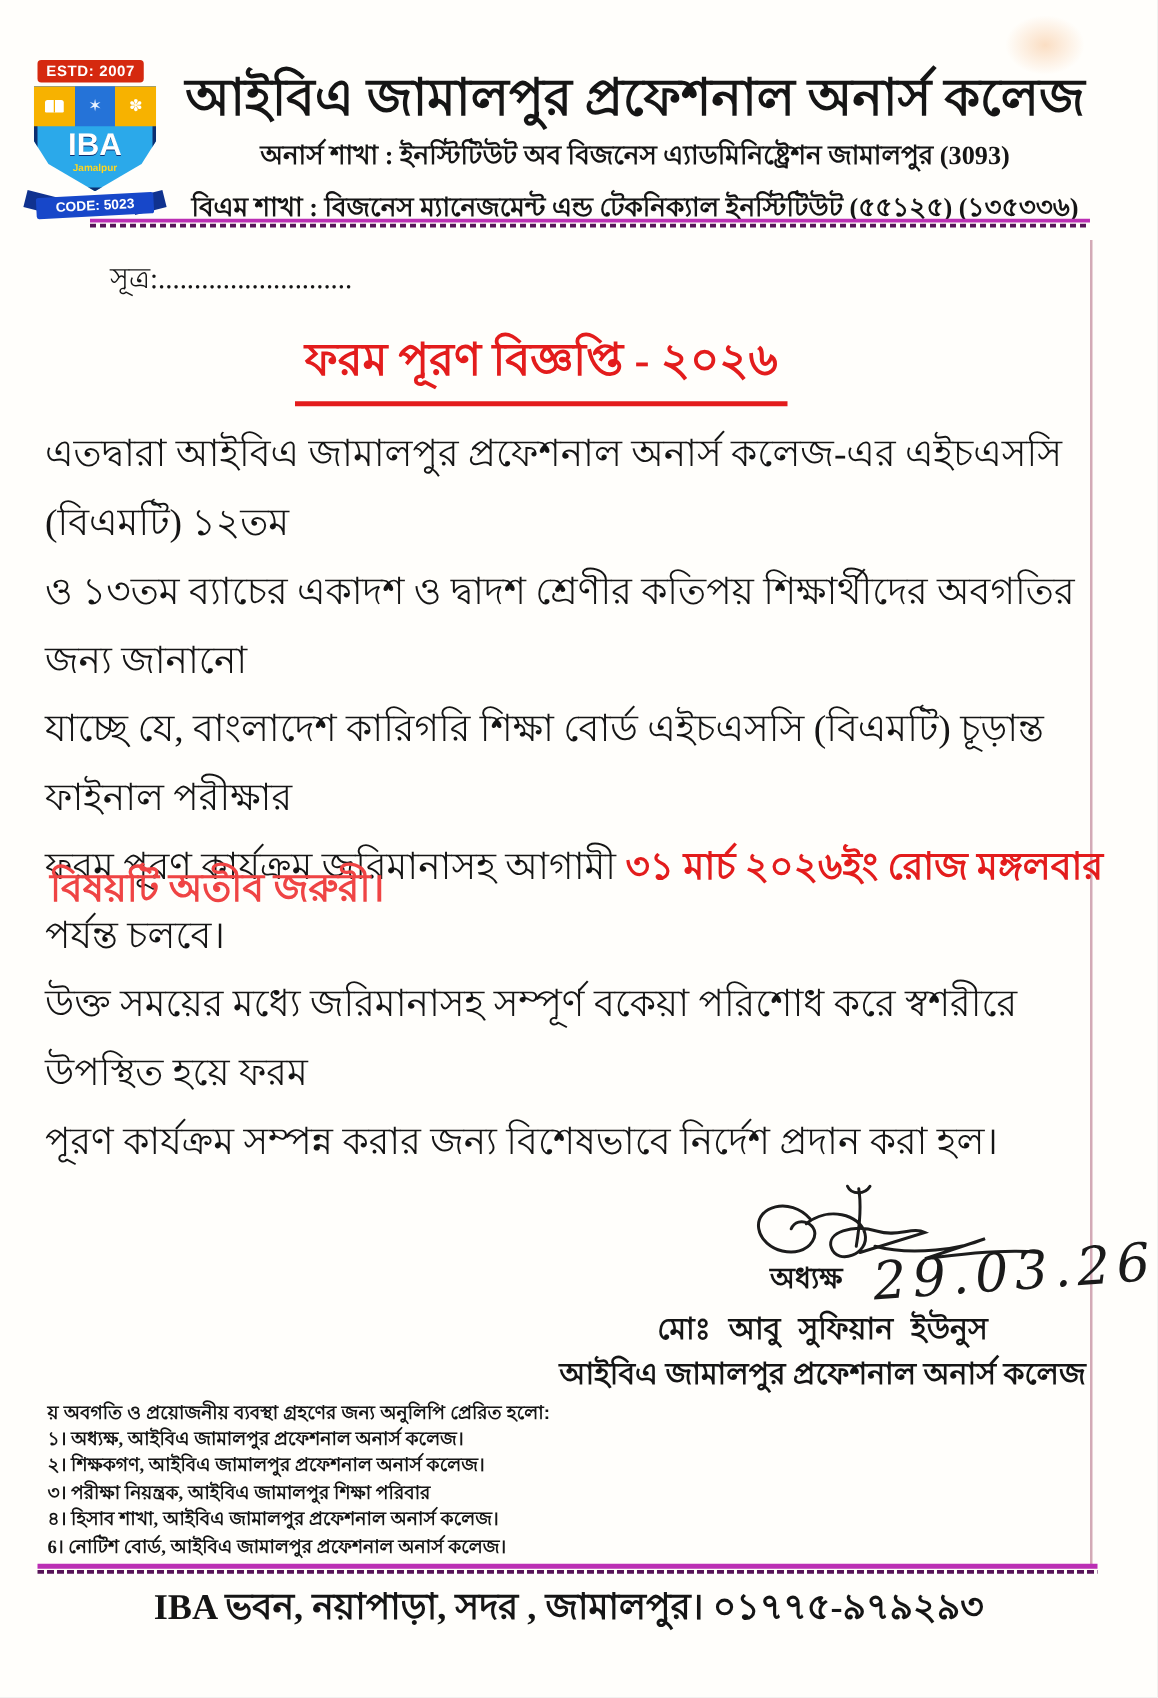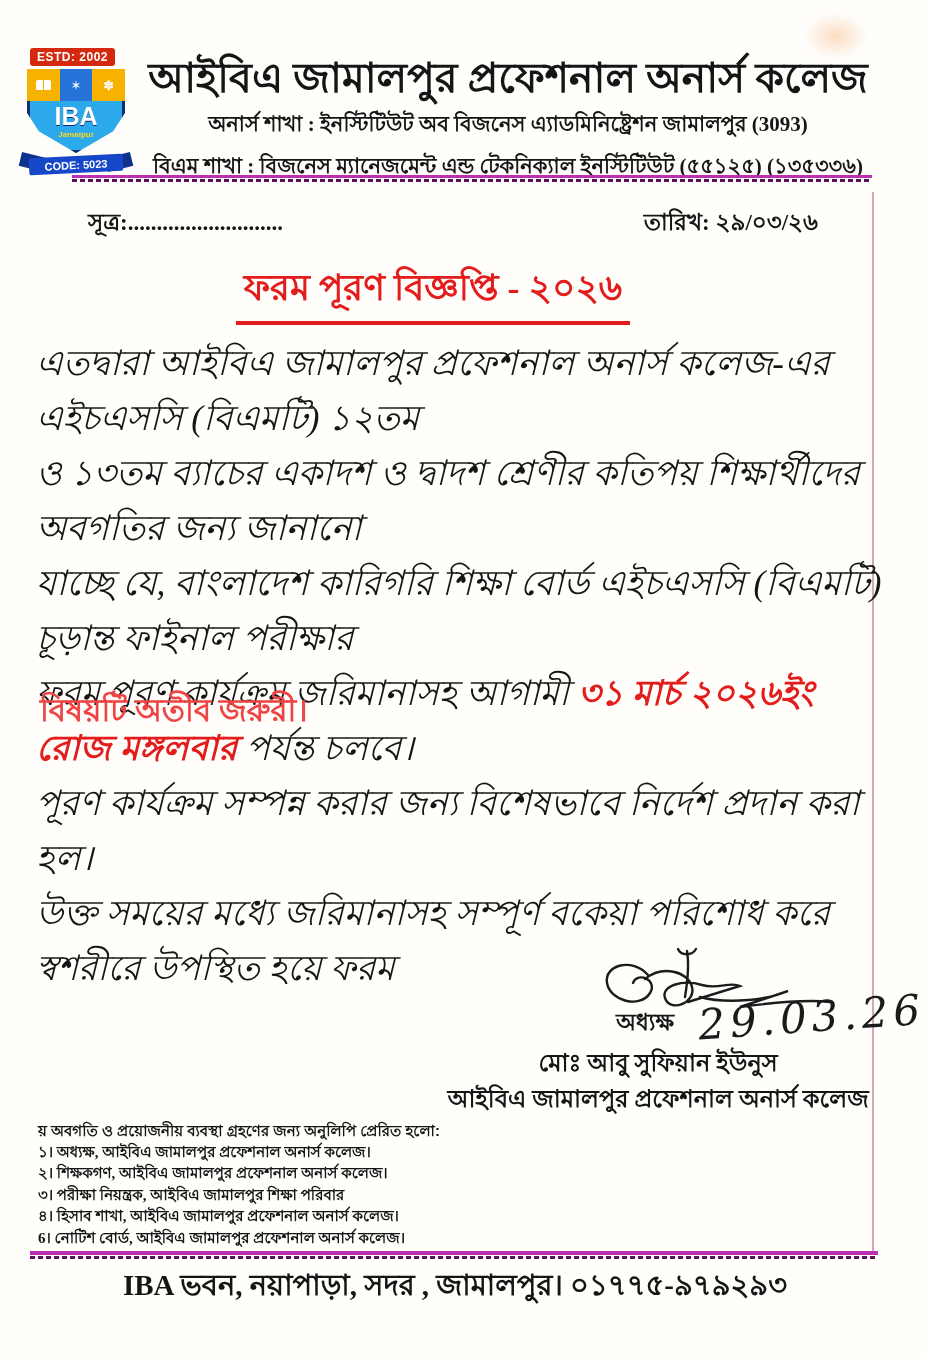--- a/index.html
+++ b/index.html
@@ -99,7 +99,7 @@
   <div class="side-line"></div>
 
   <div class="logo">
-    <div class="logo-banner">ESTD: 2002</div>
+    <div class="logo-banner">ESTD: 2007</div>
     <div class="shield">
       <div class="shield-top">
         <div class="cell cell-y">

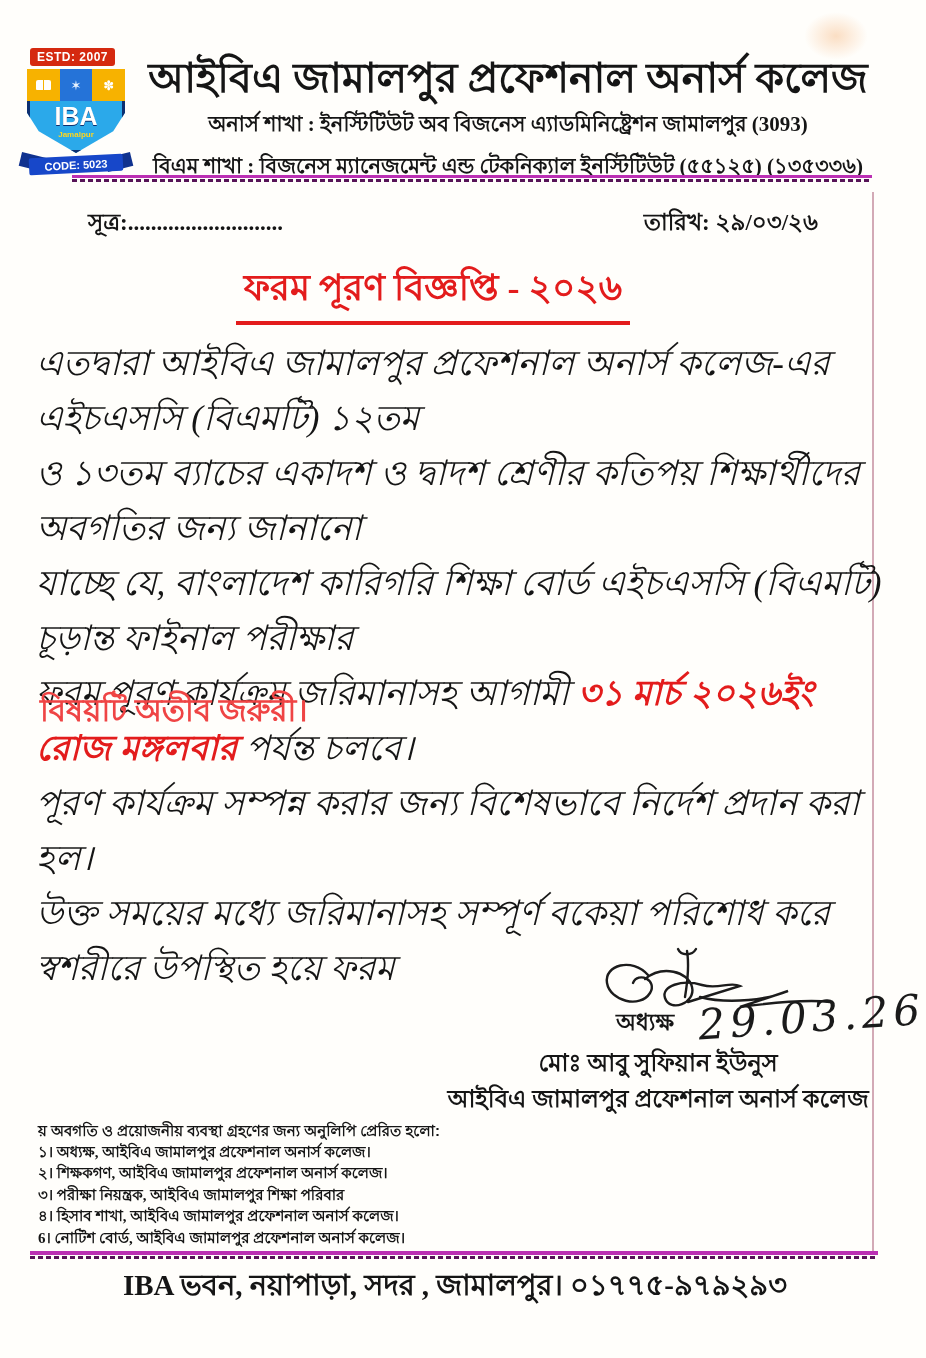--- a/index.html
+++ b/index.html
@@ -55,7 +55,7 @@
   .footer-rule .rule-solid{height:4px;}
   
   .meta{position:absolute; left:88px; right:108px; top:204px; display:flex;
-    justify-content:space-between; font-size:23px; font-weight:bold;}
+    justify-content:space-between; font-size:23px; font-weight:normal;}
   
   .title-wrap{position:absolute; left:0; right:60px; top:260px; text-align:center;}
   .title{display:inline-block; color:#e31c1c; font-size:36px; font-weight:bold;

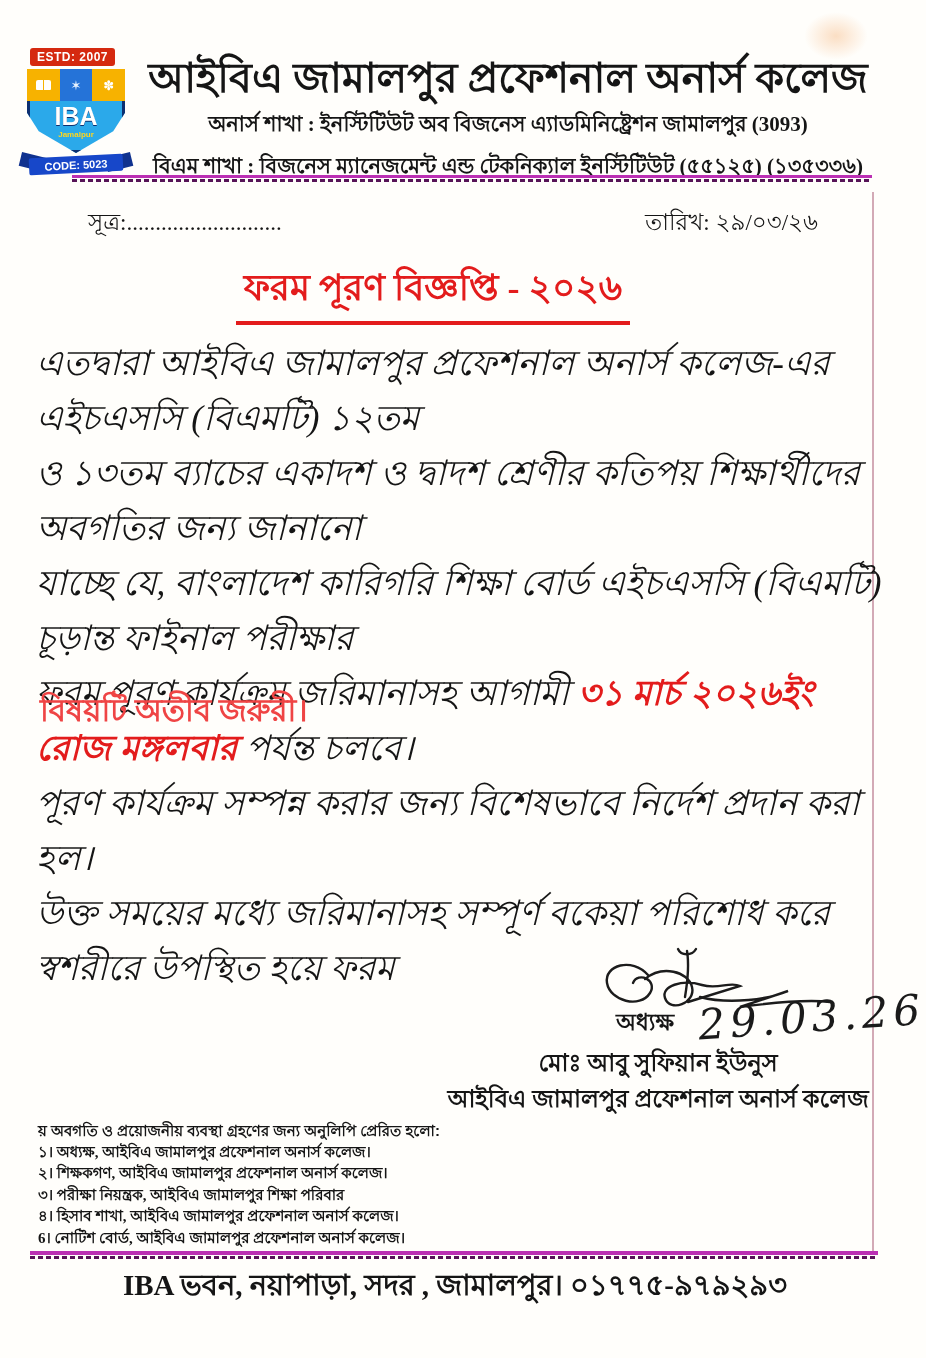--- a/index.html
+++ b/index.html
@@ -135,7 +135,6 @@
 
   <div class="meta">
     <span>সূত্র:...........................</span>
-    <span>তারিখ: ২৯/০৩/২৬</span>
   </div>
 
   <div class="title-wrap">

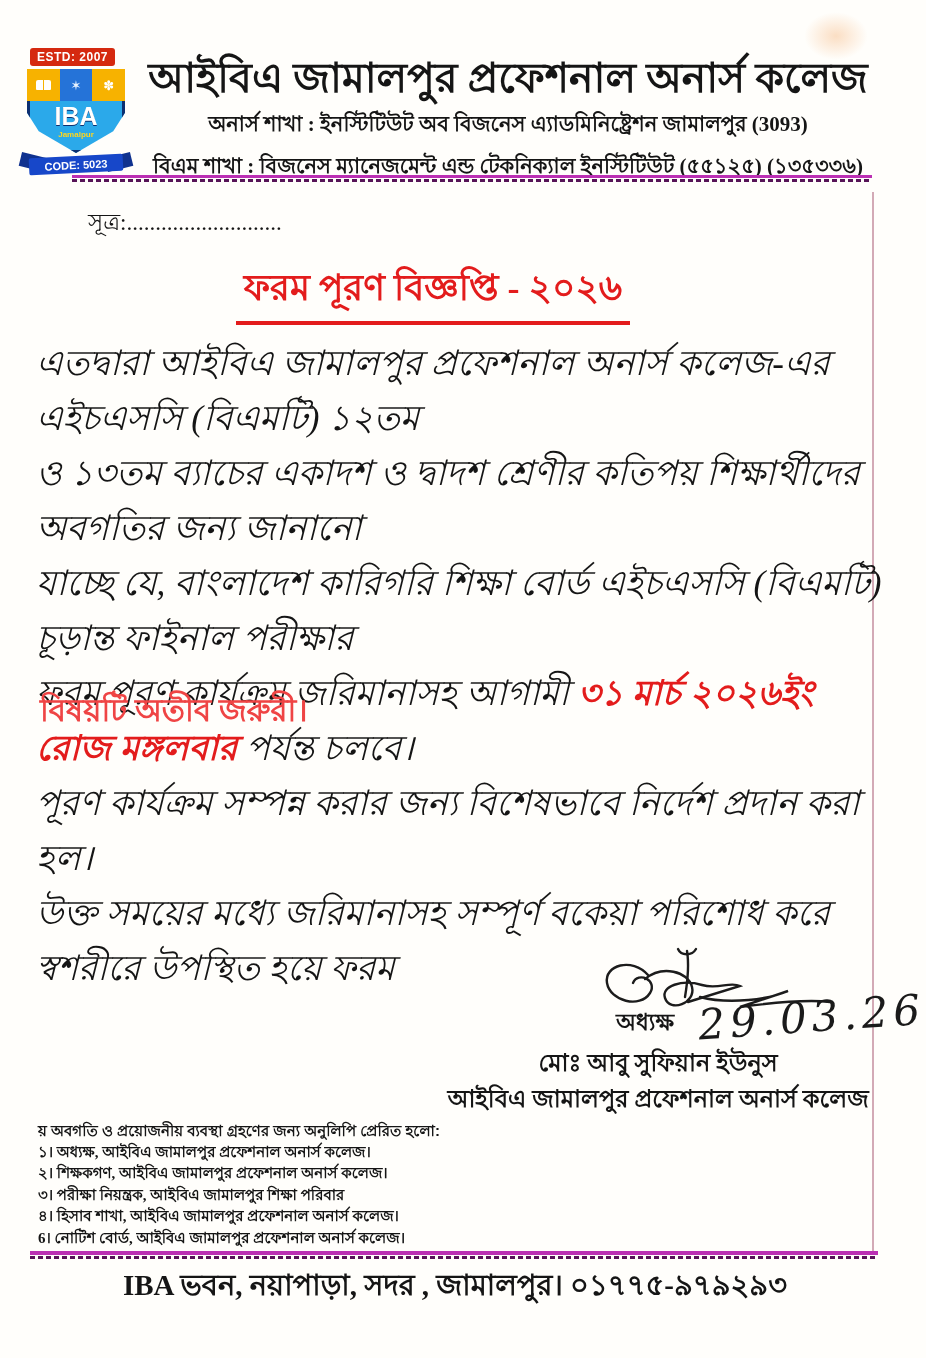--- a/index.html
+++ b/index.html
@@ -62,7 +62,7 @@
     border-bottom:4px solid #e31c1c; padding:0 8px 1px;}
   
   .body-text{position:absolute; left:36px; right:40px; top:336px;
-    font-size:35px; line-height:55px;font-style:italic;}
+    font-size:30px; line-height:55px;}
   .red{color:#e31c1c; font-weight:bold;}
   .urgent{position:absolute; left:40px; top:686px; color:#ef4444;
     font-size:31px; font-weight:bold;}

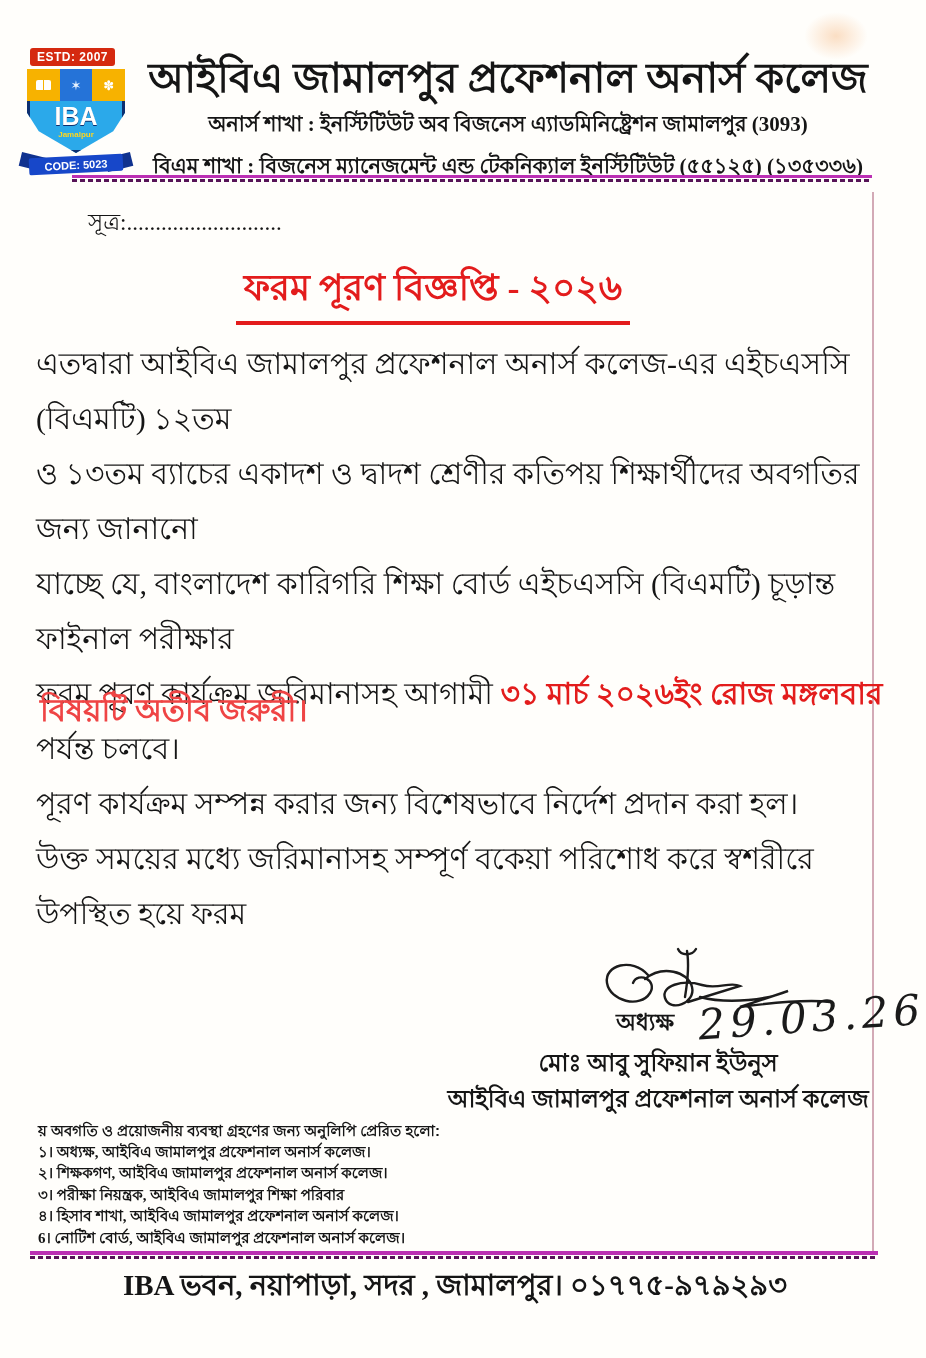--- a/index.html
+++ b/index.html
@@ -146,8 +146,8 @@
     <div>ও ১৩তম ব্যাচের একাদশ ও দ্বাদশ শ্রেণীর কতিপয় শিক্ষার্থীদের অবগতির জন্য জানানো</div>
     <div>যাচ্ছে যে, বাংলাদেশ কারিগরি শিক্ষা বোর্ড এইচএসসি (বিএমটি) চূড়ান্ত ফাইনাল পরীক্ষার</div>
     <div><span>ফরম পূরণ কার্যক্রম জরিমানাসহ আগামী </span><span class="red">৩১ মার্চ ২০২৬ইং রোজ মঙ্গলবার</span><span> পর্যন্ত চলবে।</span></div>
+    <div>উক্ত সময়ের মধ্যে জরিমানাসহ সম্পূর্ণ বকেয়া পরিশোধ করে স্বশরীরে উপস্থিত হয়ে ফরম</div>
     <div>পূরণ কার্যক্রম সম্পন্ন করার জন্য বিশেষভাবে নির্দেশ প্রদান করা হল।</div>
-    <div>উক্ত সময়ের মধ্যে জরিমানাসহ সম্পূর্ণ বকেয়া পরিশোধ করে স্বশরীরে উপস্থিত হয়ে ফরম</div>
   </div>
 
   <div class="urgent">বিষয়টি অতীব জরুরী।</div>

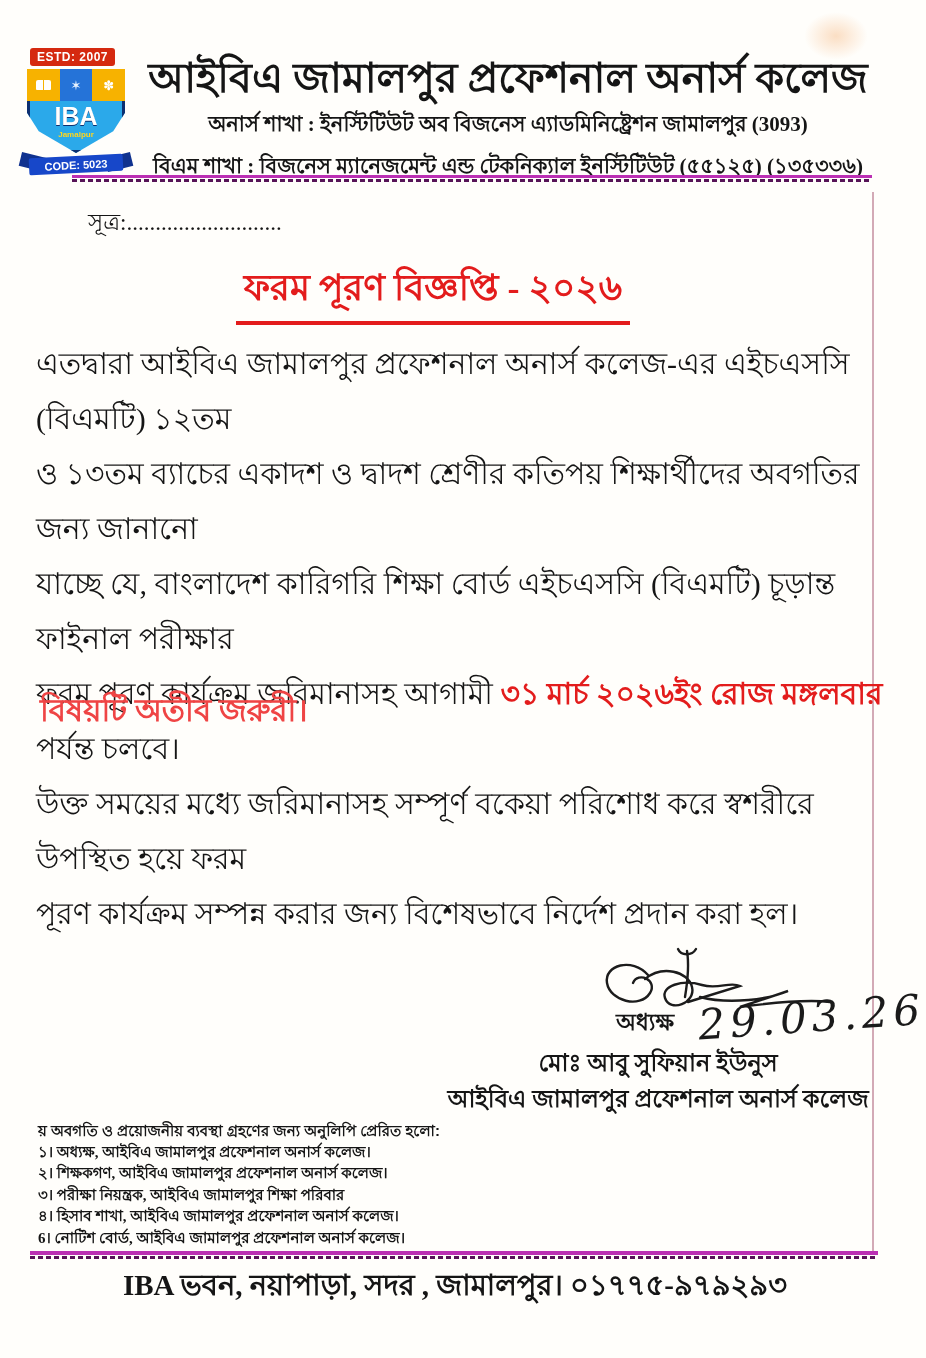--- a/index.html
+++ b/index.html
@@ -72,7 +72,7 @@
   .hand-date{position:absolute; left:698px; top:992px; font-size:42px; font-style:italic;
     transform:rotate(-4deg); letter-spacing:5px; font-family:"DejaVu Serif",serif; color:#1a1a1a;}
   .sig-name{position:absolute; left:430px; right:40px; top:1044px; text-align:center;
-    font-size:24px; font-weight:bold;}
+    font-size:24px; font-weight:bold;font-family:Liberation Mono, monospace;}
   .sig-org{position:absolute; left:430px; right:40px; top:1080px; text-align:center;
     font-size:24px; font-weight:bold;}
   

